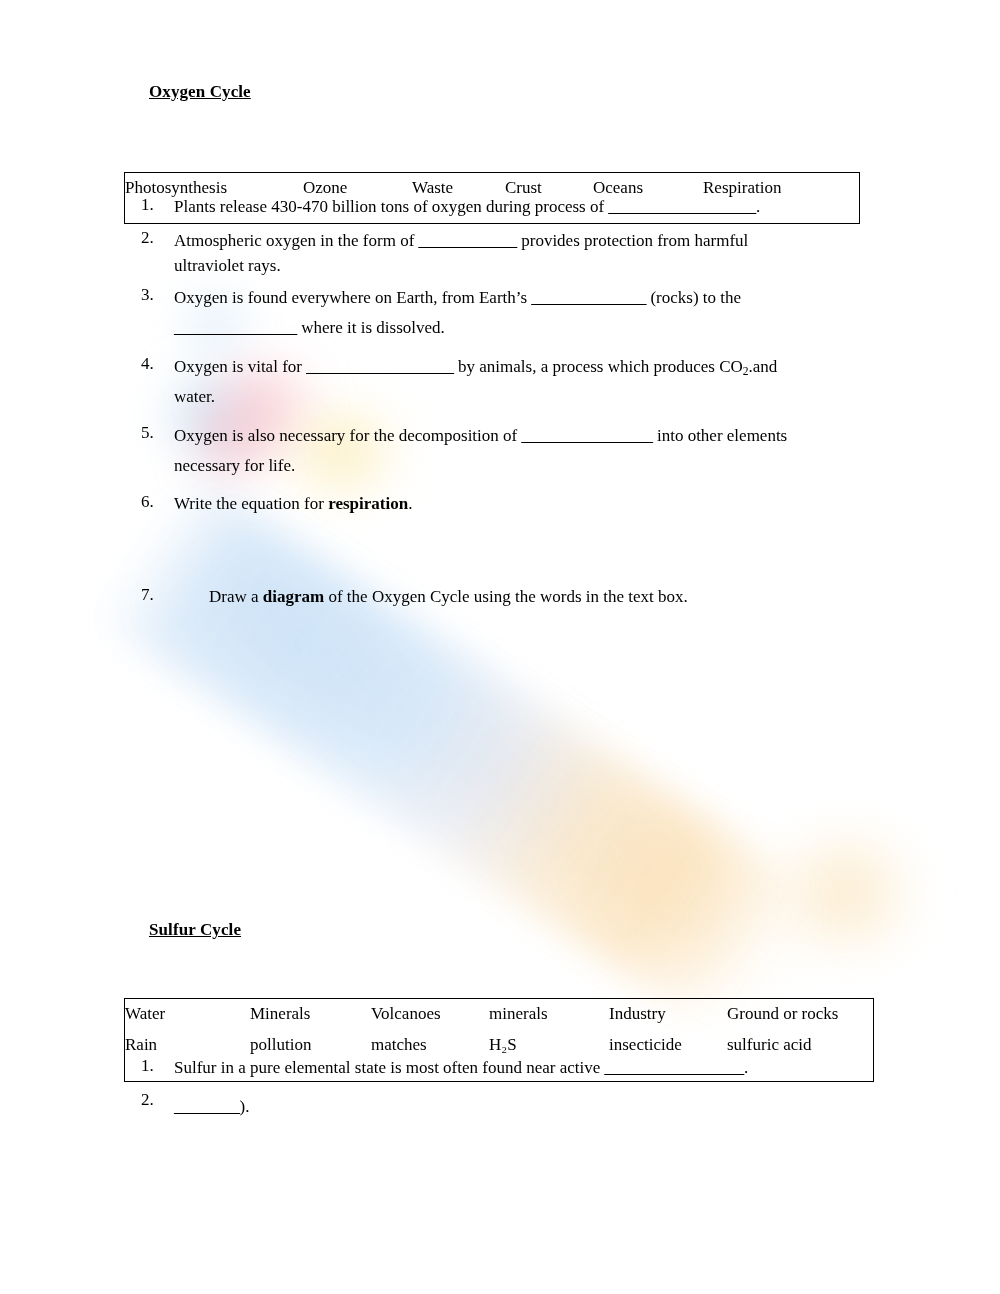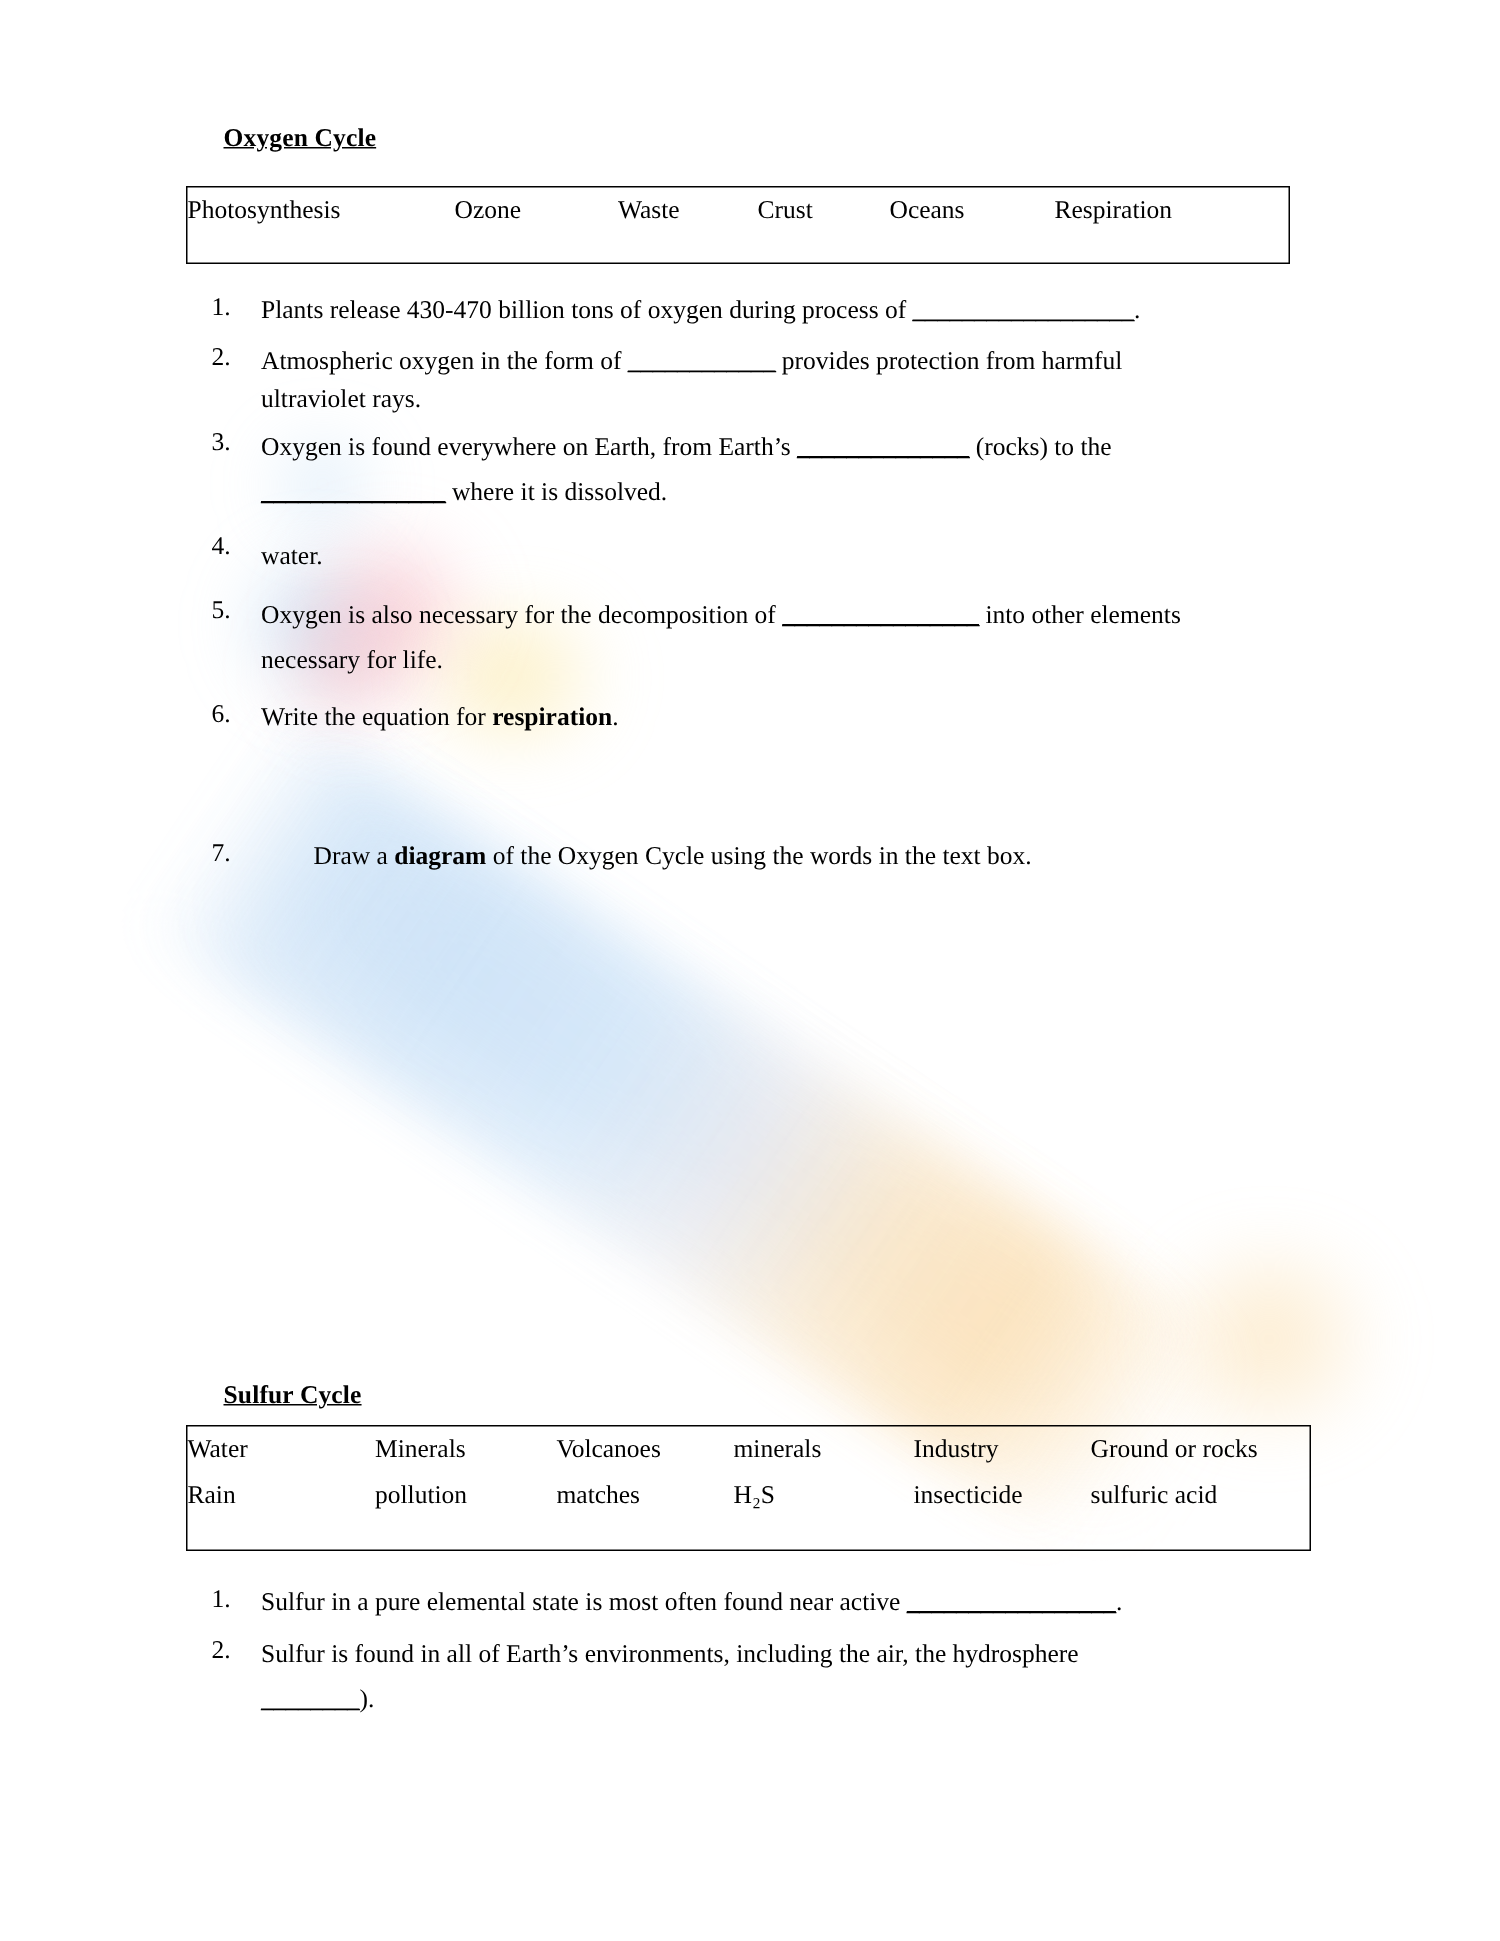--- a/index.html
+++ b/index.html
@@ -108,6 +108,7 @@
     border: 1.4px solid #000000;
     box-sizing: border-box;
     background: transparent;
+    margin-top: 48px;
   }
   .word-row {
     display: flex;

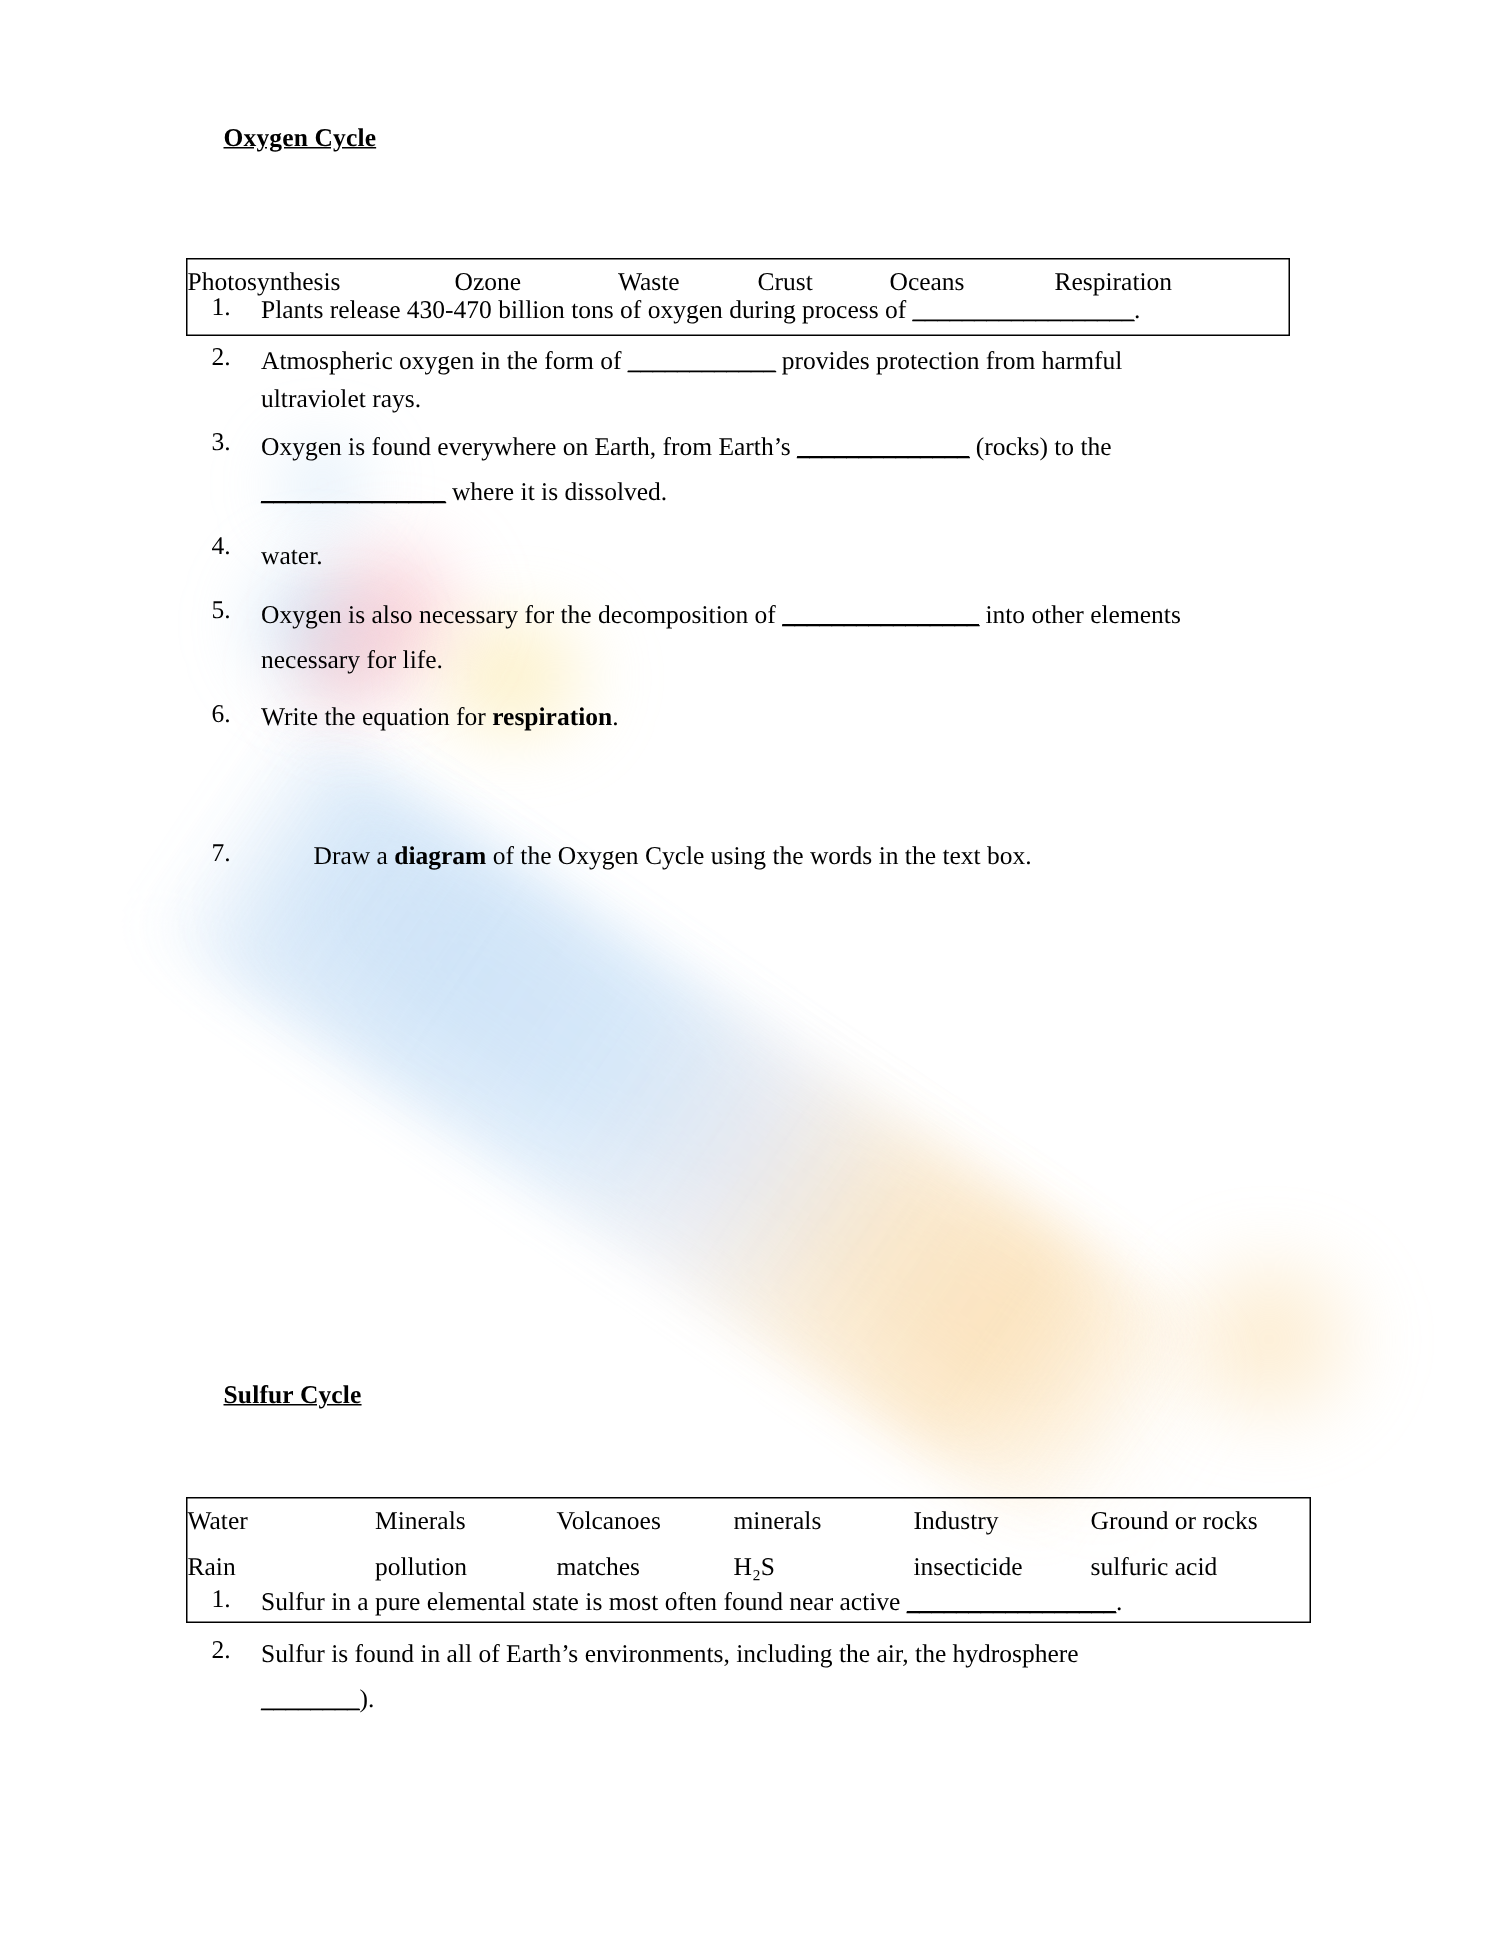--- a/index.html
+++ b/index.html
@@ -202,6 +202,7 @@
         <div class="qitem" style="margin-top: 9px;">
           <span class="qnum" style="width: 33px;">4.</span>
           <div class="qtext">
+            <div style="line-height: 26px; white-space: nowrap;"><span>Oxygen is vital for </span><span class="blank">__________________</span><span> by animals, a process which produces CO</span><sub>2</sub><span>.and</span></div>
             <div style="line-height: 34px; white-space: nowrap;"><span>water.</span></div>
           </div>
         </div>

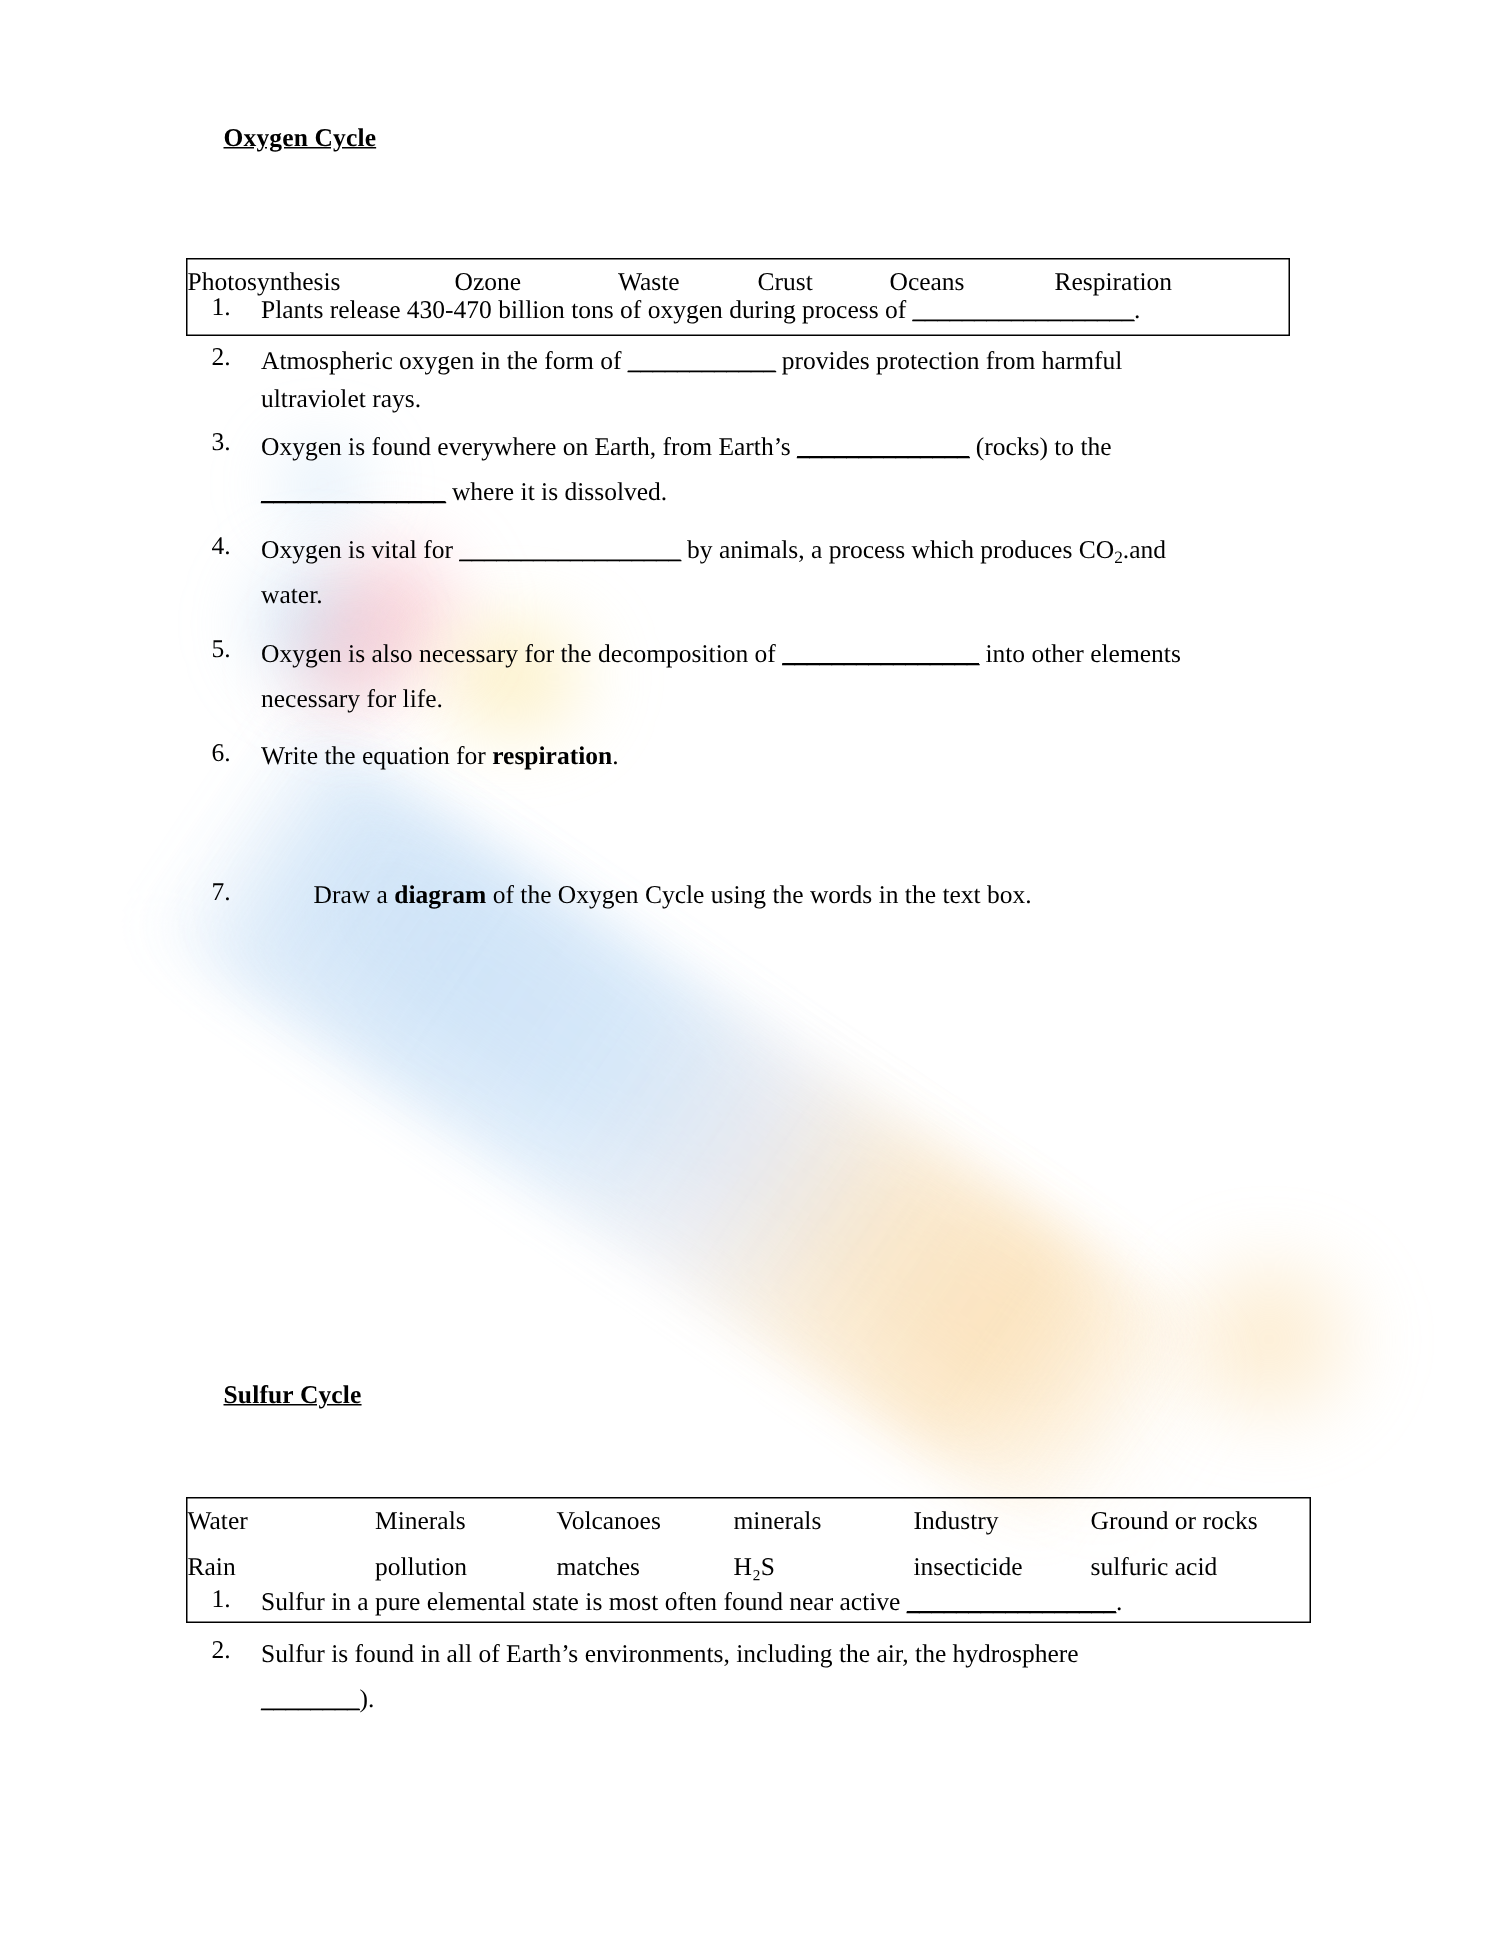--- a/index.html
+++ b/index.html
@@ -258,7 +258,6 @@
         <div class="qitem" style="margin-top: 10px;">
           <span class="qnum" style="width: 33px;">2.</span>
           <div class="qtext">
-            <div style="line-height: 26px; white-space: nowrap;"><span>Sulfur is found in all of Earth’s environments, including the air, the hydrosphere</span></div>
             <div style="line-height: 34px; white-space: nowrap;"><span class="blank">________</span><span>).</span></div>
           </div>
         </div>

